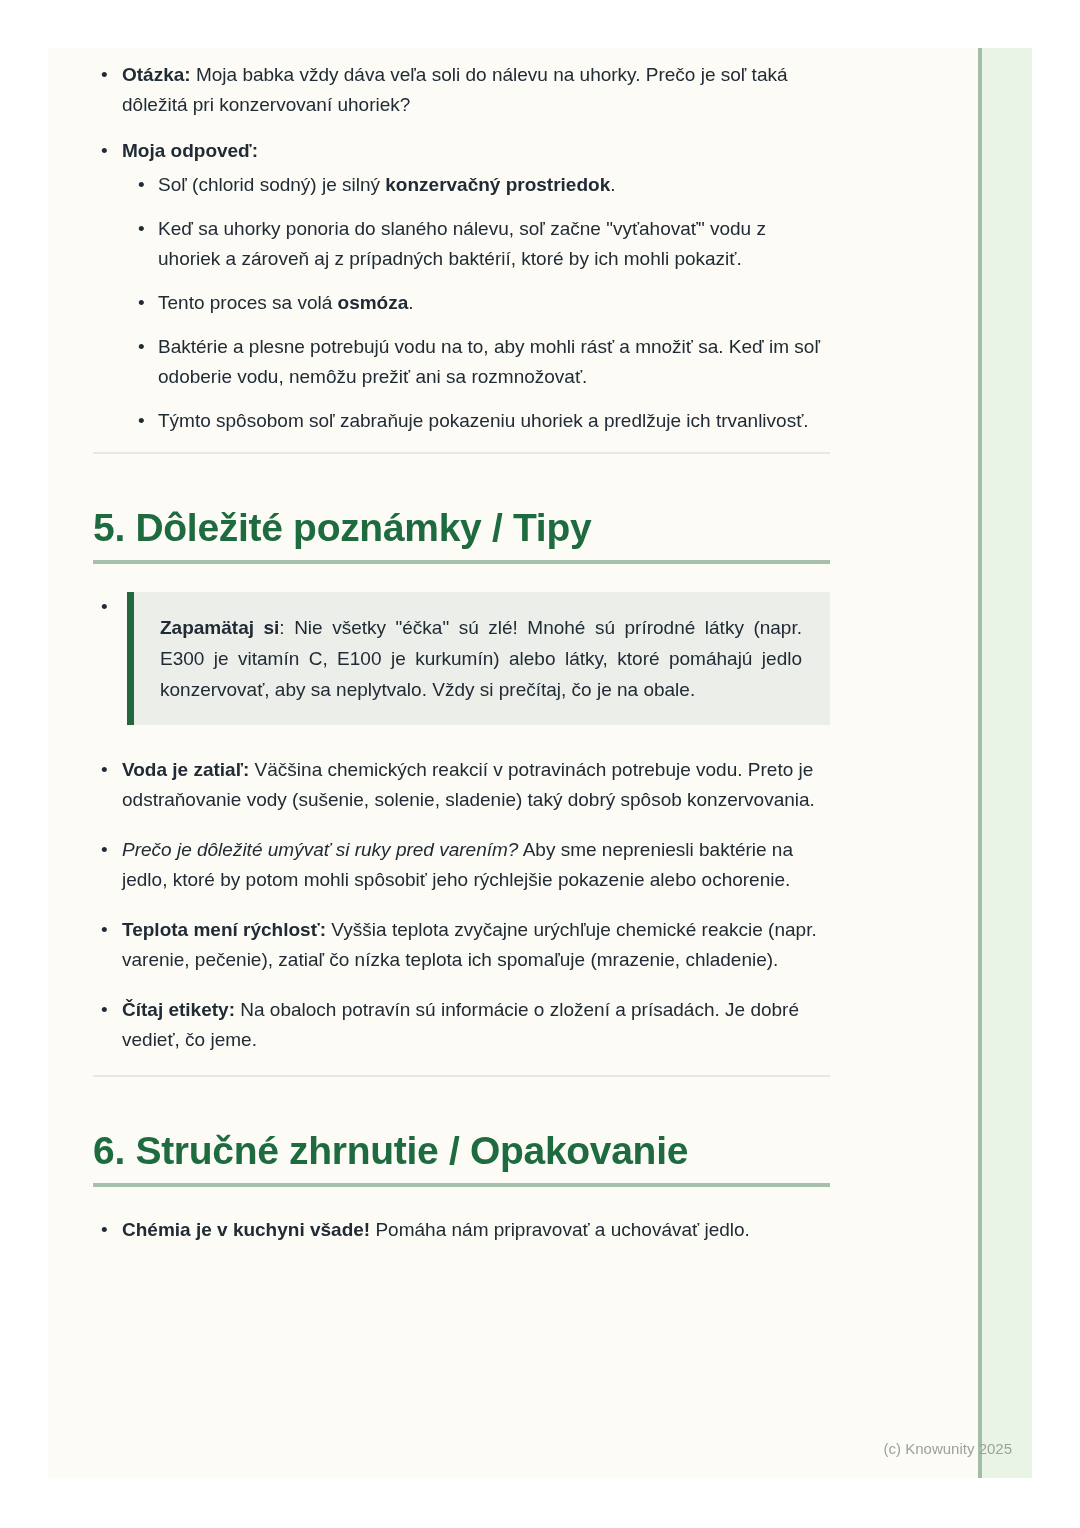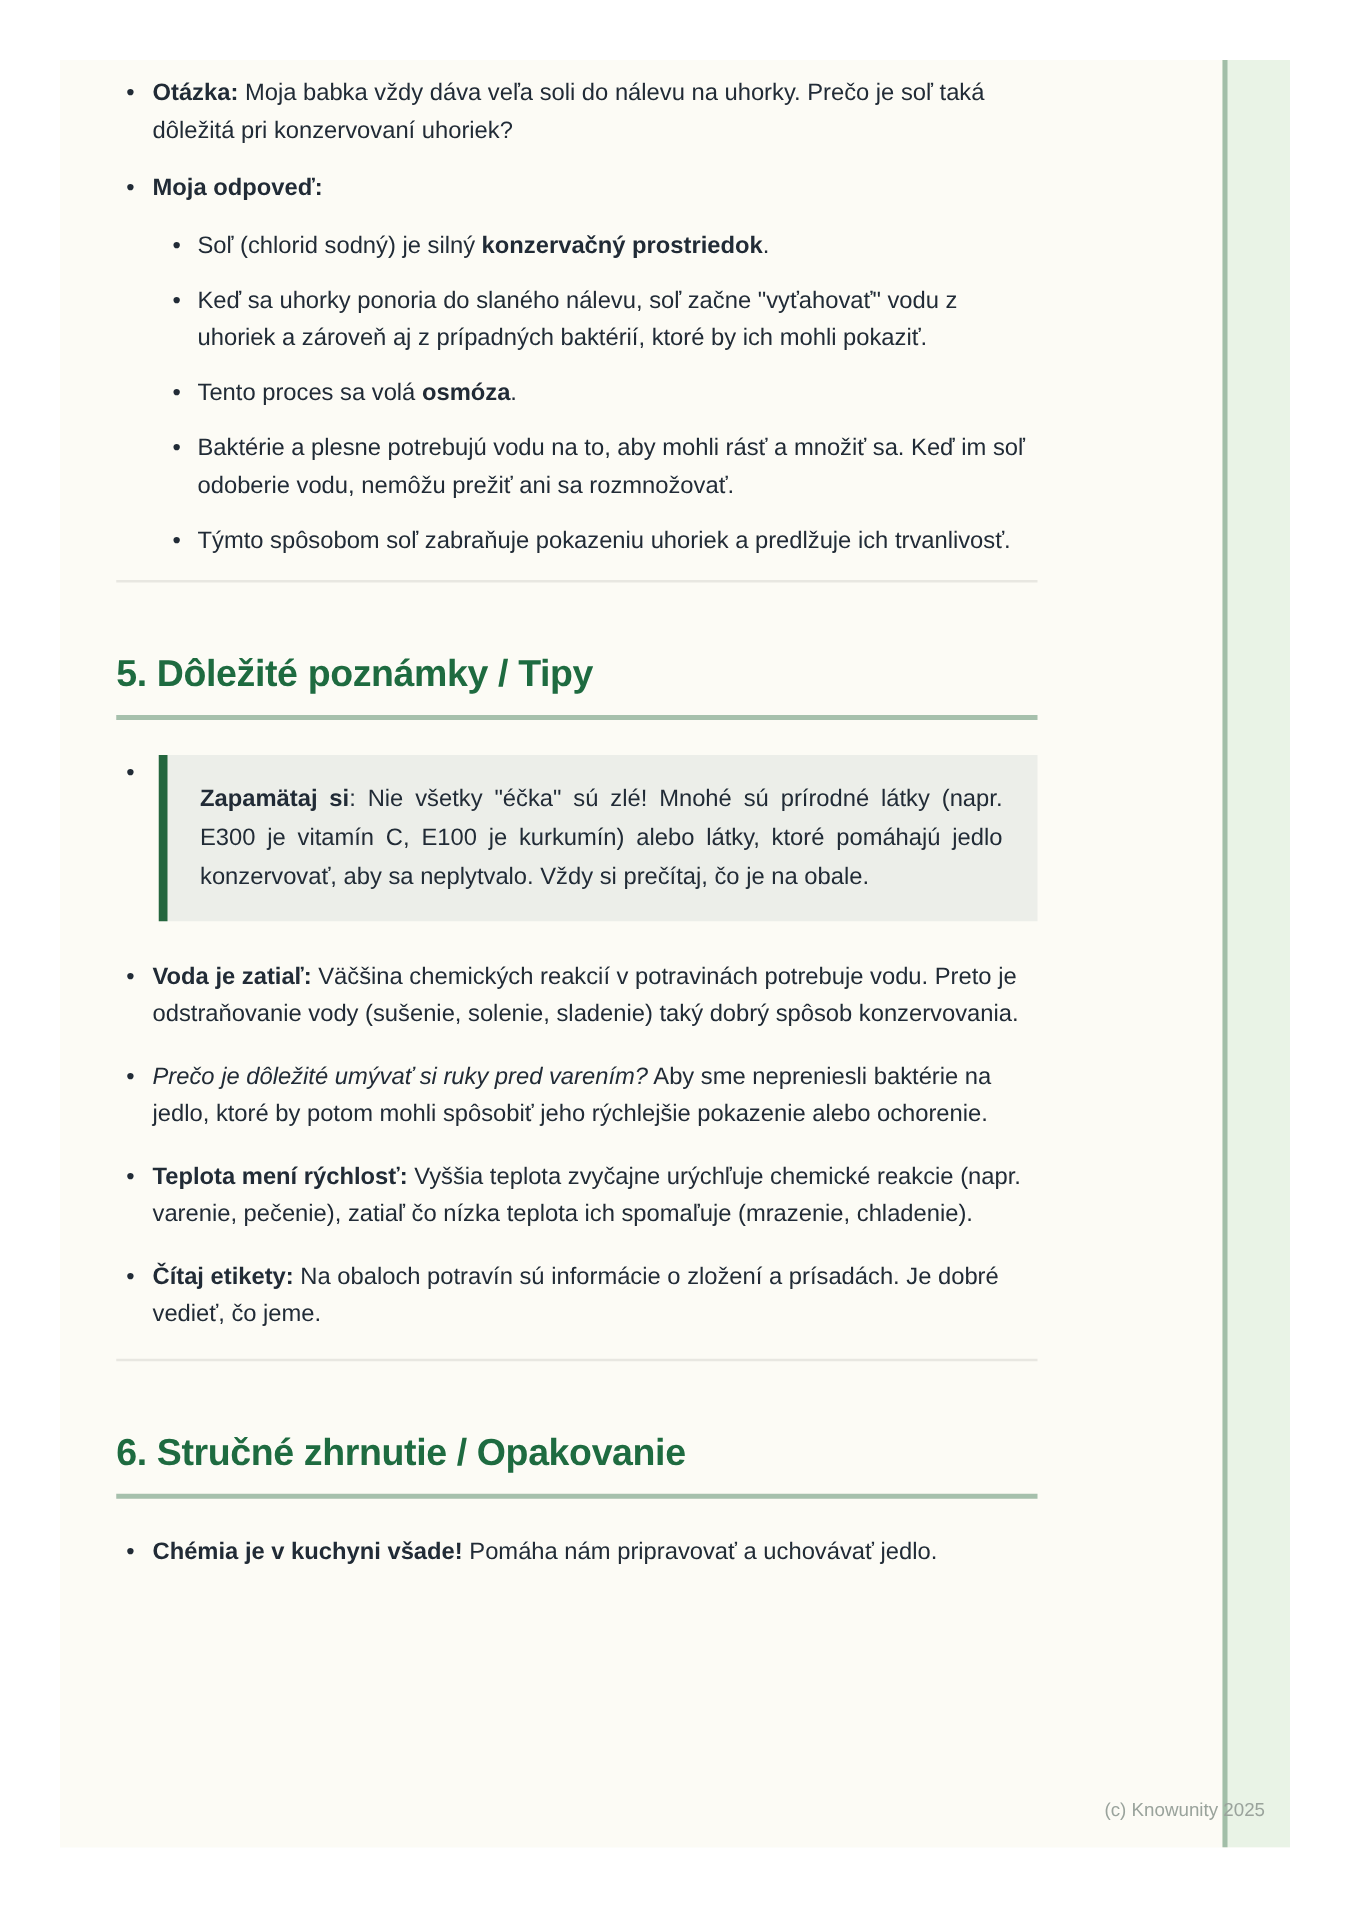--- a/index.html
+++ b/index.html
@@ -62,7 +62,7 @@
     color: #212b36;
   }
   ul.sub {
-    margin-top: 16px;
+    margin-top: 4px;
     margin-left: 7px;
   }
   ul.sub > li {

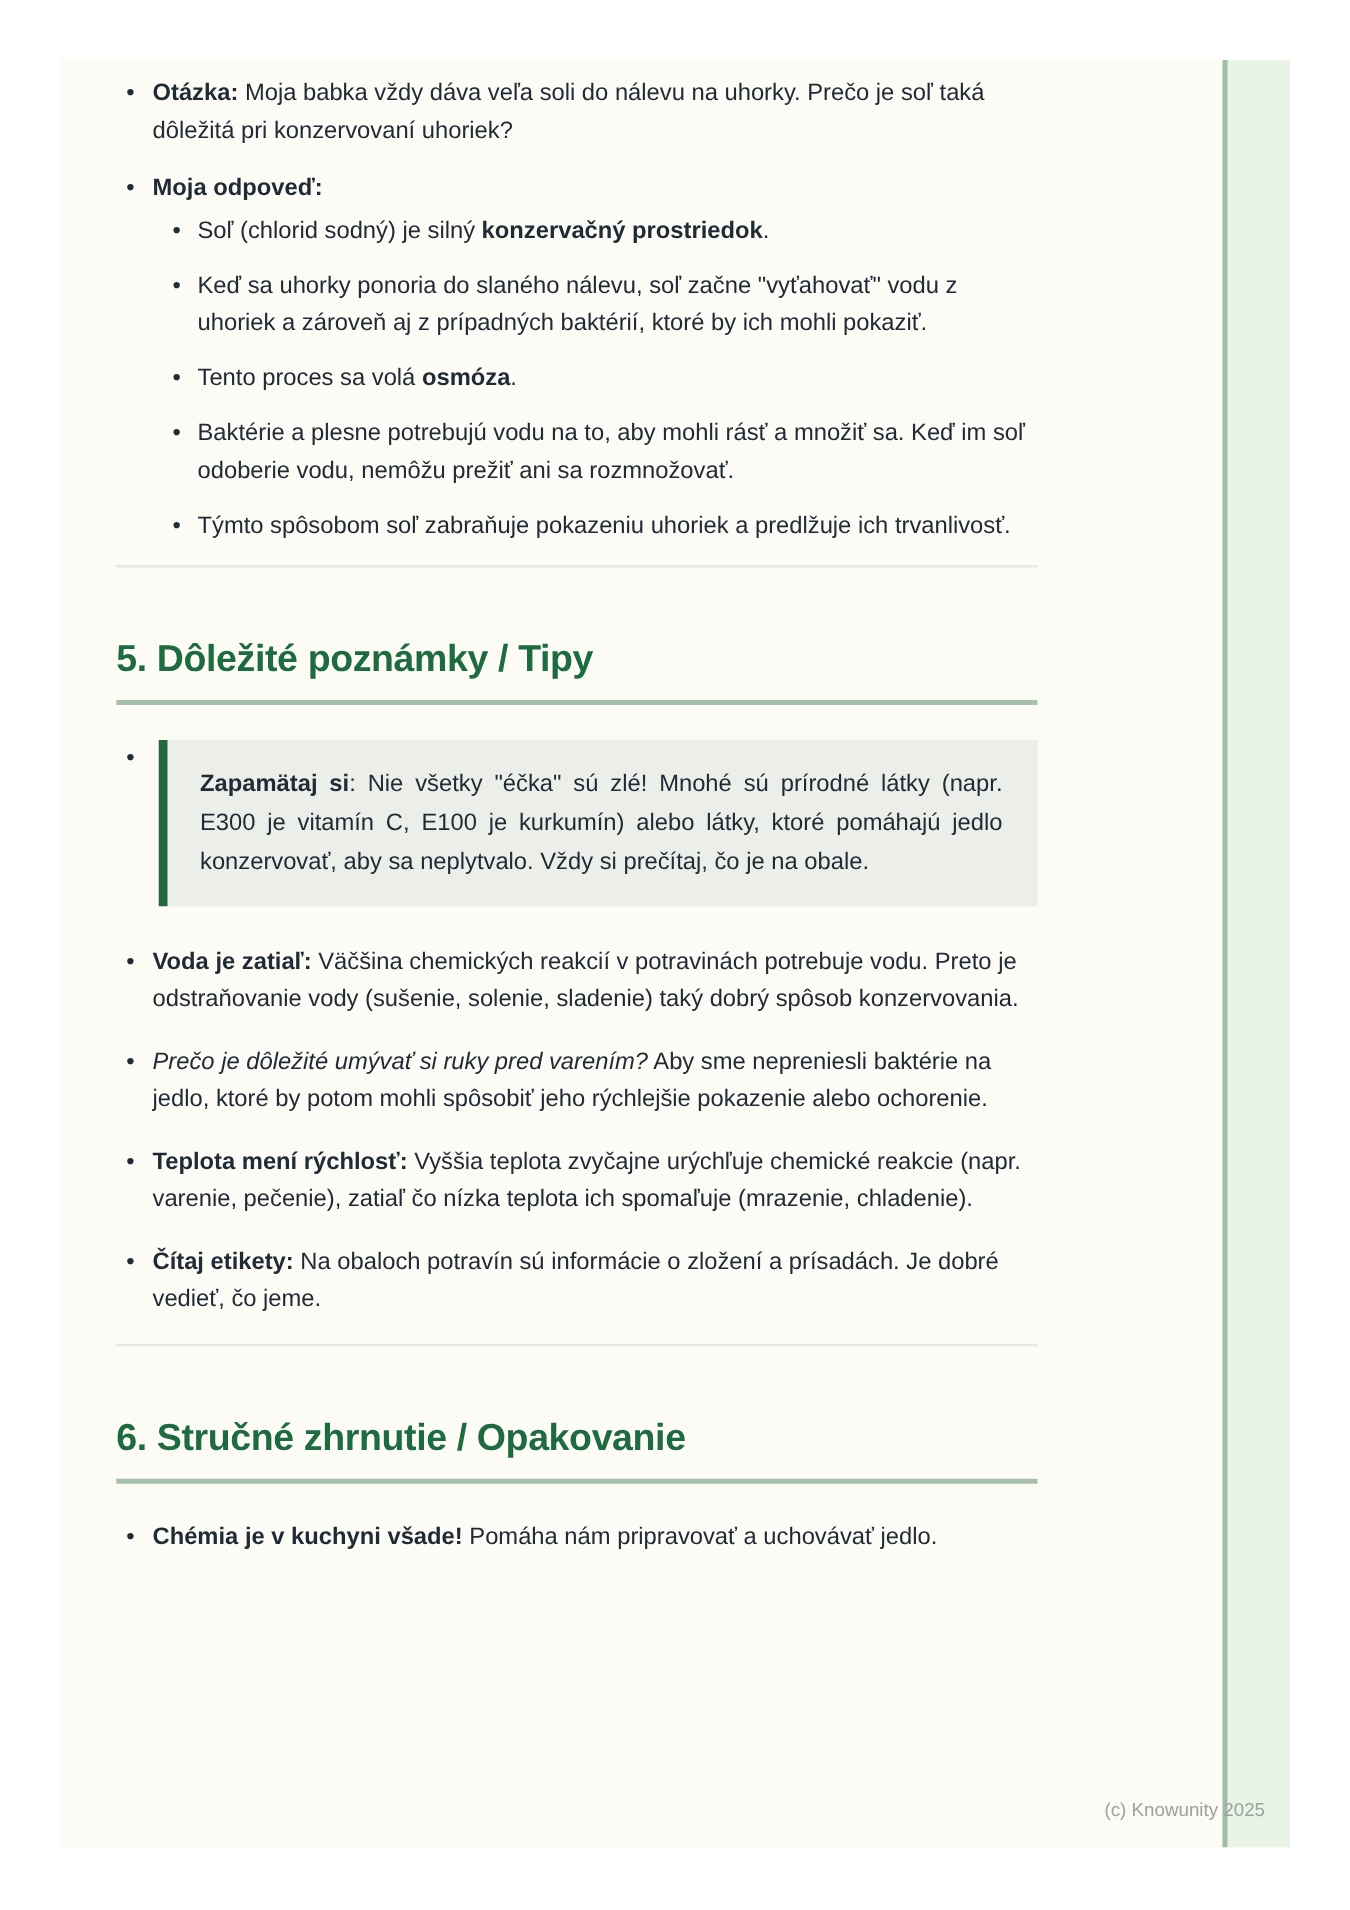--- a/index.html
+++ b/index.html
@@ -80,7 +80,7 @@
   }
   h2.section-heading {
     margin: 54px 0 0 0;
-    font-size: 30px;
+    font-size: 39px;
     line-height: 40px;
     font-weight: 700;
     color: #1e6b40;

